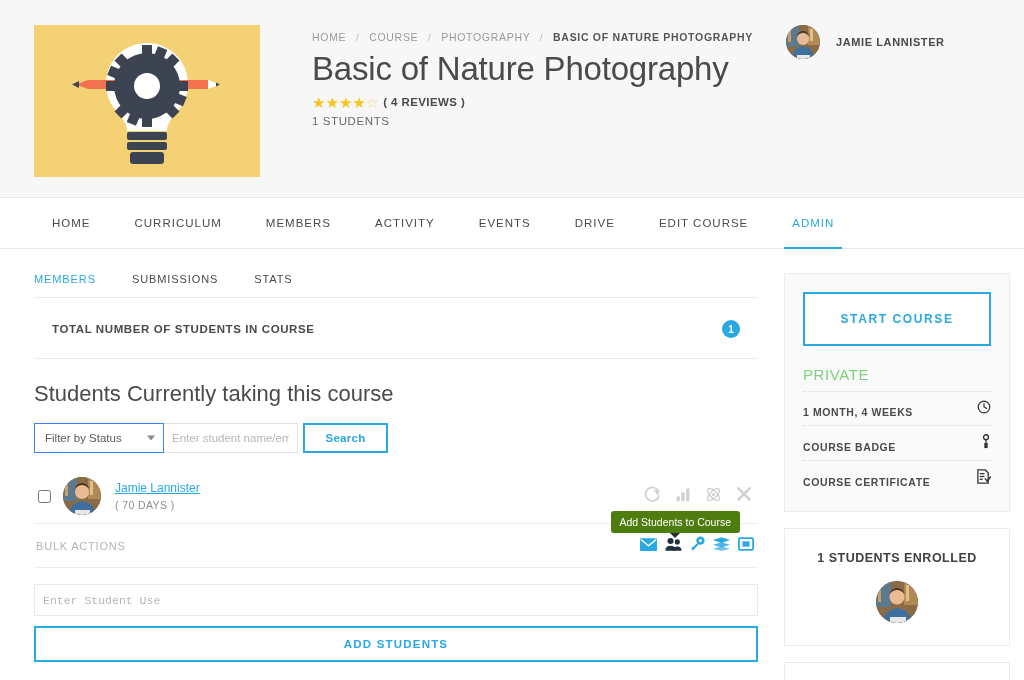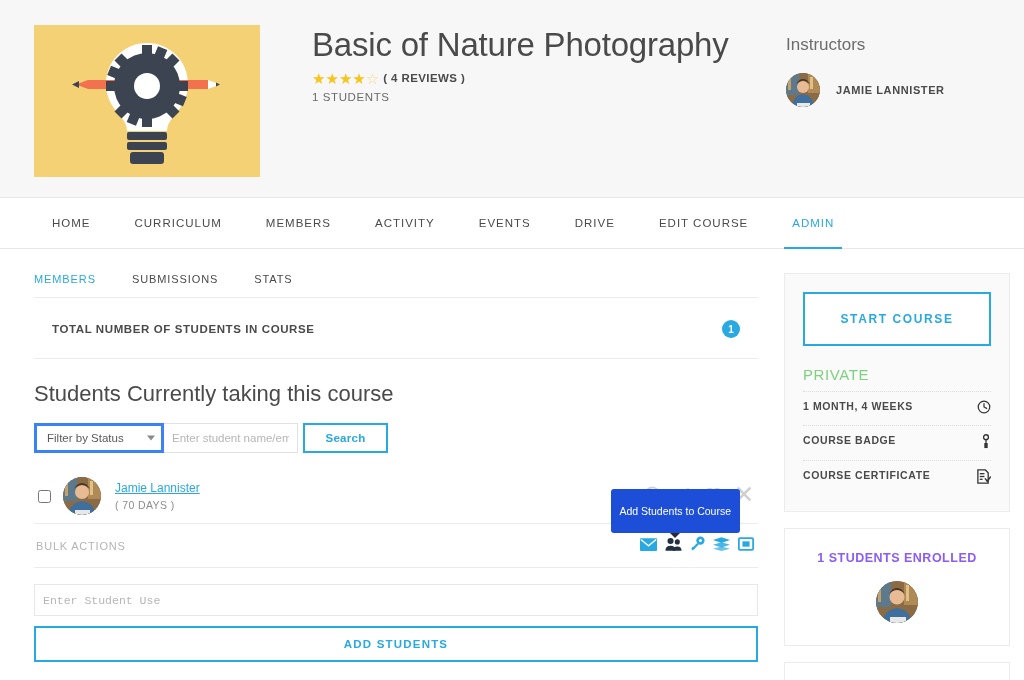--- a/index.html
+++ b/index.html
@@ -264,6 +264,15 @@
     </div>
 
     <div class="header-text">
+      <div class="breadcrumb">
+        <a href="#">HOME</a>
+        <span class="sep">/</span>
+        <a href="#">COURSE</a>
+        <span class="sep">/</span>
+        <a href="#">PHOTOGRAPHY</a>
+        <span class="sep">/</span>
+        <span class="current">BASIC OF NATURE PHOTOGRAPHY</span>
+      </div>
 
       <h1 class="course-title">Basic of Nature Photography</h1>
 

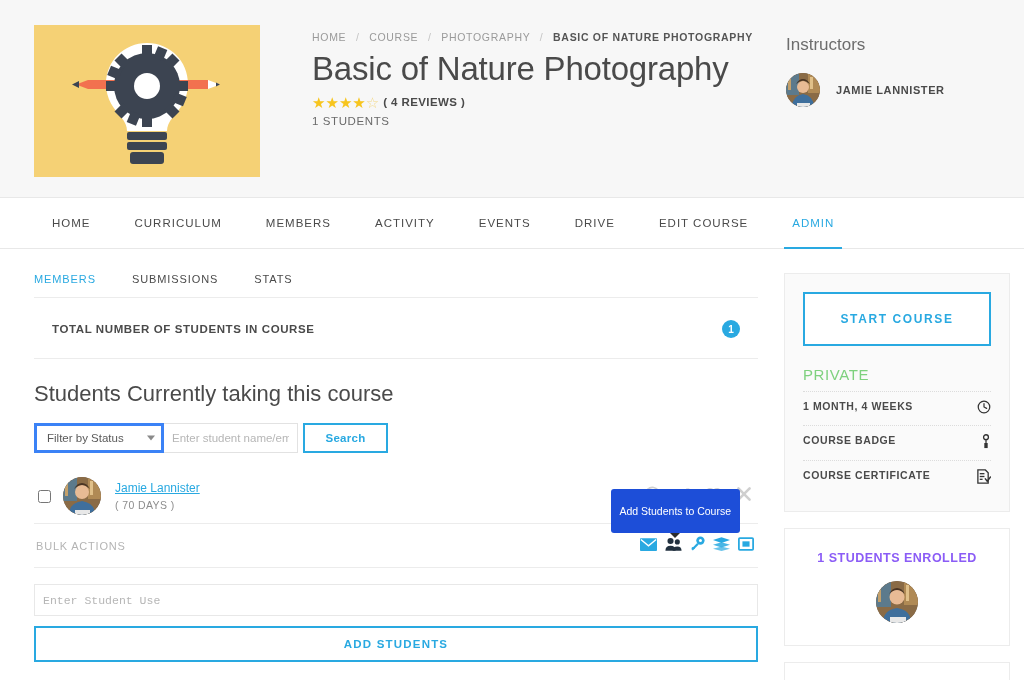--- a/index.html
+++ b/index.html
@@ -291,7 +291,6 @@
     </div>
 
     <div class="instructors-col">
-      <div class="instructors-title">Instructors</div>
       <div class="instructor-row">
         <span class="avatar">
           <svg width="34" height="34" viewBox="0 0 34 34">

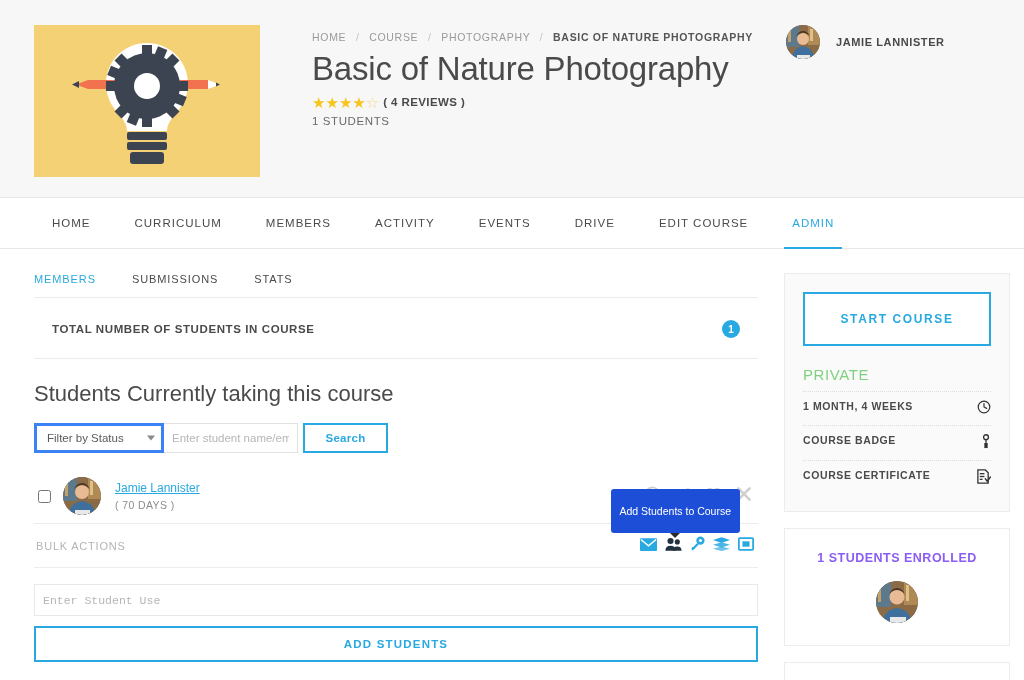--- a/index.html
+++ b/index.html
@@ -202,7 +202,7 @@
     margin:4px 0 8px 0;
   }
   .detail-row {
-    display:flex; align-items:flex-start; justify-content:space-between;
+    display:flex; align-items:flex-end; justify-content:space-between;
     border-top:1px dotted #dcdcdc; padding:8px 0 7px 0;
   }
   .detail-row .dl { font-size:10.5px; letter-spacing:.6px; color:#4a4a4a; font-weight:bold; }

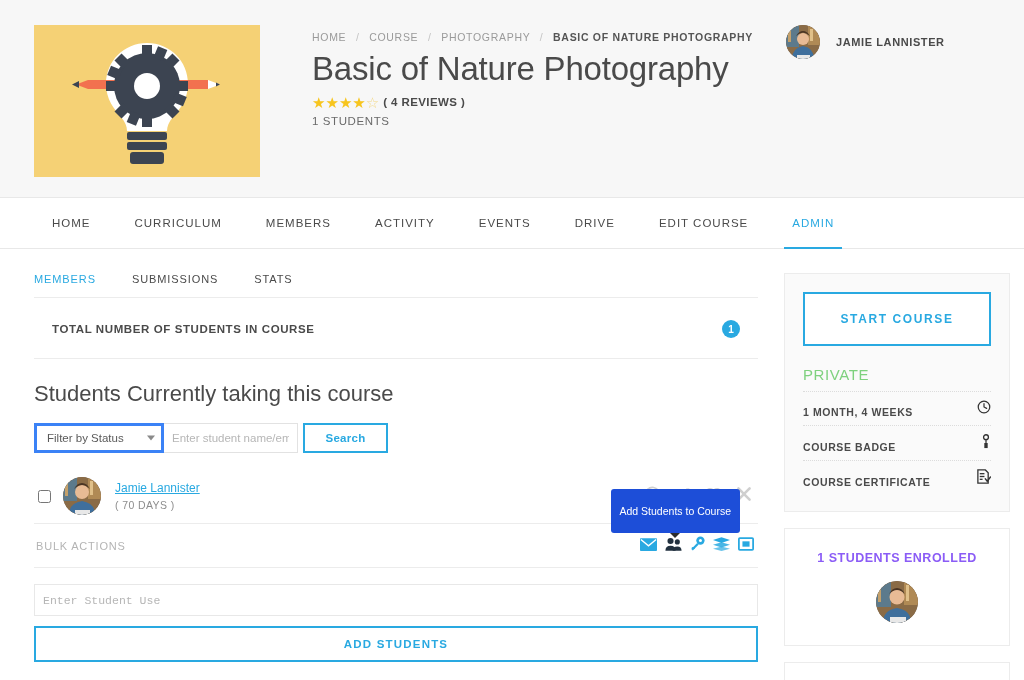--- a/index.html
+++ b/index.html
@@ -114,7 +114,7 @@
   .select-wrap { position:relative; width:130px; }
   .status-select {
     width:100%; height:30px;
-    border:3px solid #3b82f6; background:#fff;
+    border:1px solid #3b82f6; background:#fff;
     font-size:11.5px; color:#5a5a5a; padding:0 22px 0 10px;
     font-family:"Liberation Sans", sans-serif;
     -webkit-appearance:none; appearance:none; border-radius:0;

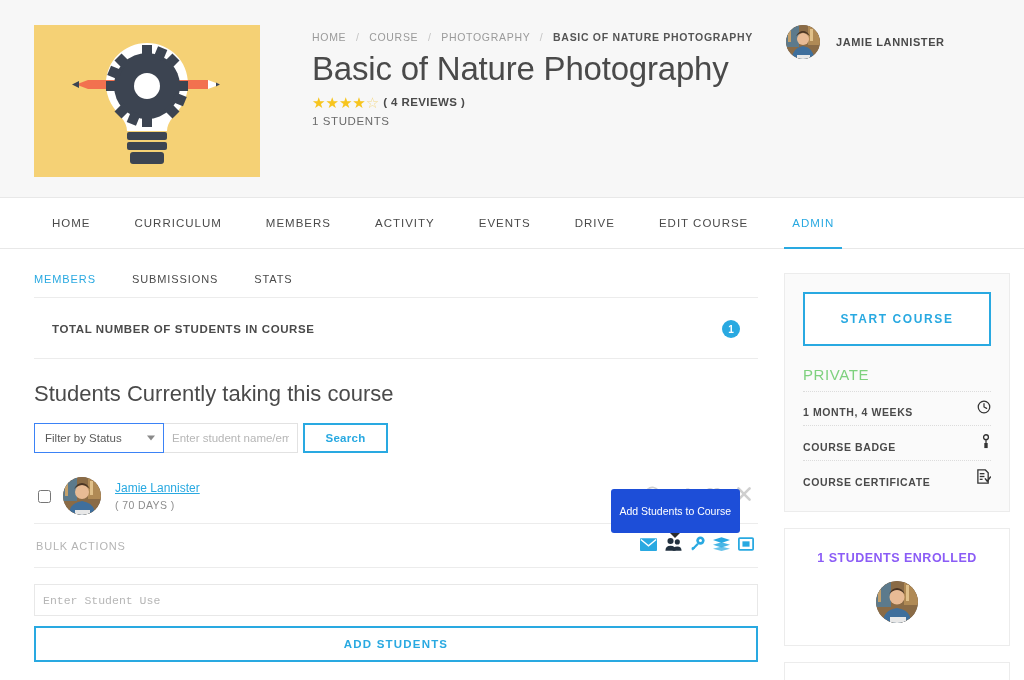--- a/index.html
+++ b/index.html
@@ -162,8 +162,8 @@
 
   .tooltip {
     position:absolute; right:18px; bottom:34px;
-    background:#1d4ed8; color:#fff; font-size:10.5px;
-    padding:16px 9px; border-radius:3px; white-space:nowrap;
+    background:#4d7c0f; color:#fff; font-size:10.5px;
+    padding:5px 9px; border-radius:3px; white-space:nowrap;
   }
   .tooltip:after {
     content:""; position:absolute; left:50%; transform:translateX(-50%);

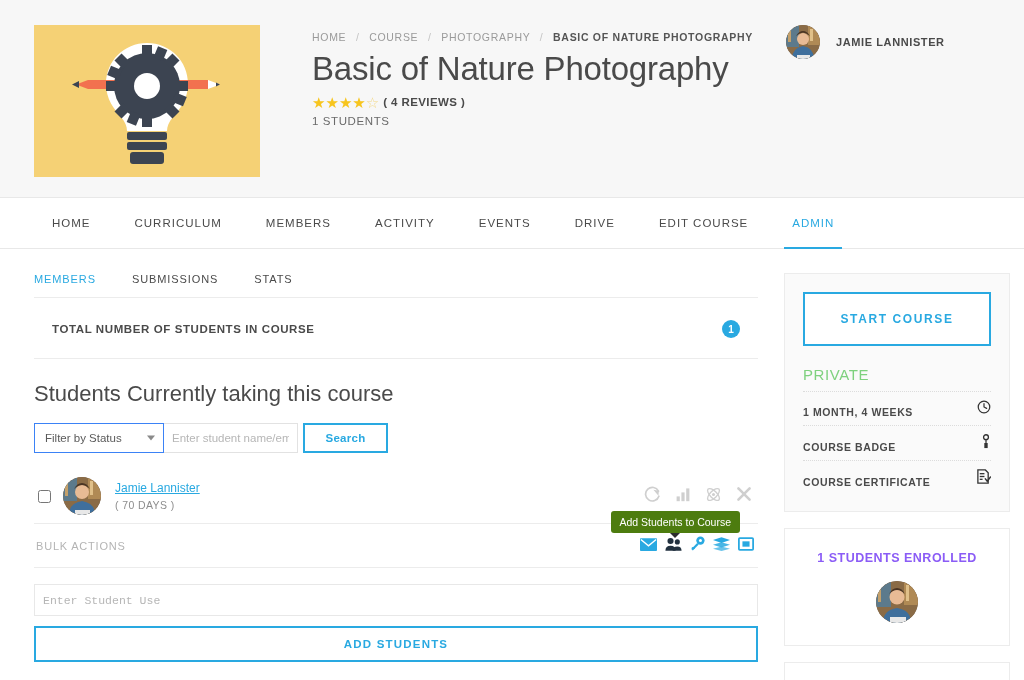--- a/index.html
+++ b/index.html
@@ -212,7 +212,7 @@
     background:#fff; border:1px solid #ececec;
     padding:22px 18px; text-align:center; margin-bottom:16px;
   }
-  .enrolled-title { font-size:12.5px; font-weight:bold; letter-spacing:.5px; color:#8b5cf6; }
+  .enrolled-title { font-size:12.5px; font-weight:bold; letter-spacing:.5px; color:#404040; }
   .enrolled-avatars { margin-top:16px; display:flex; justify-content:center; }
   .partial-card {
     background:#fff; border:1px solid #ececec;

